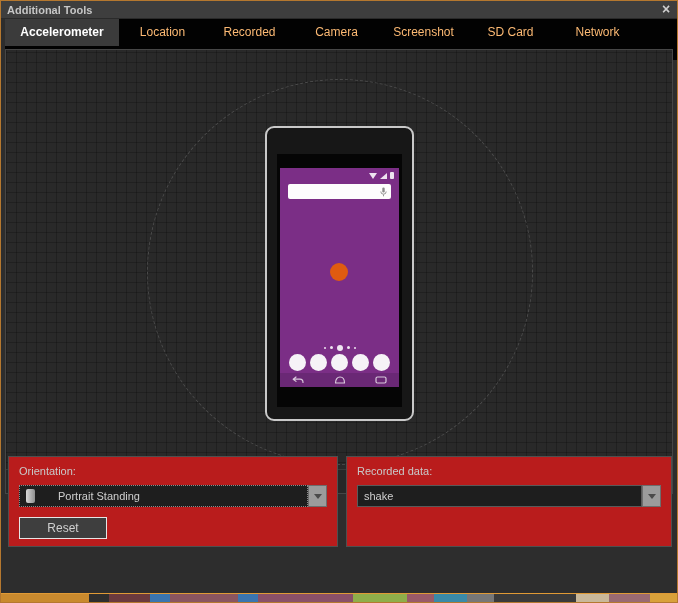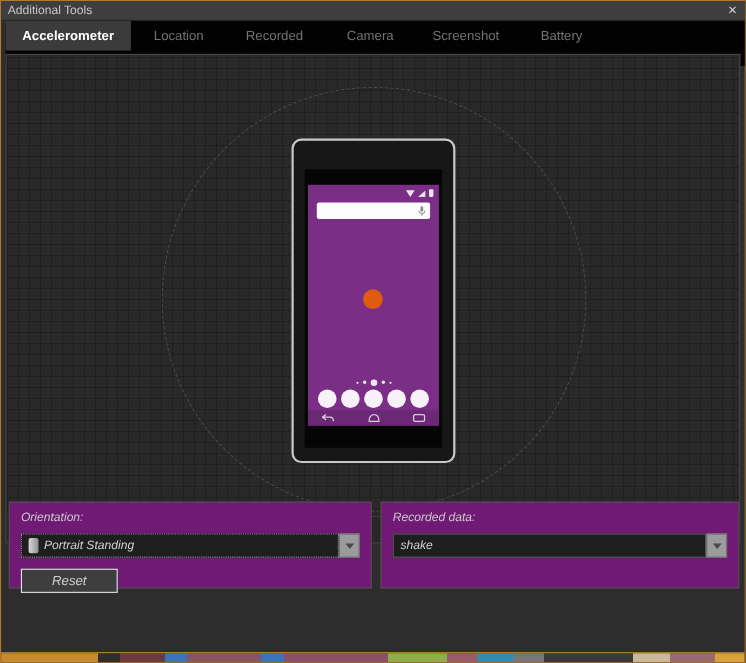--- a/index.html
+++ b/index.html
@@ -14,6 +14,7 @@
     position:absolute; left:0; top:0; width:676px; height:18px;
     background:#3e3e3e; display:flex; align-items:center;
     border-bottom:1px solid #2a2a2a;
+    font-weight:bold;
   }
   .title-text { color:#c6c6c6; font-size:11px; padding-left:6px; }
   .close-btn {

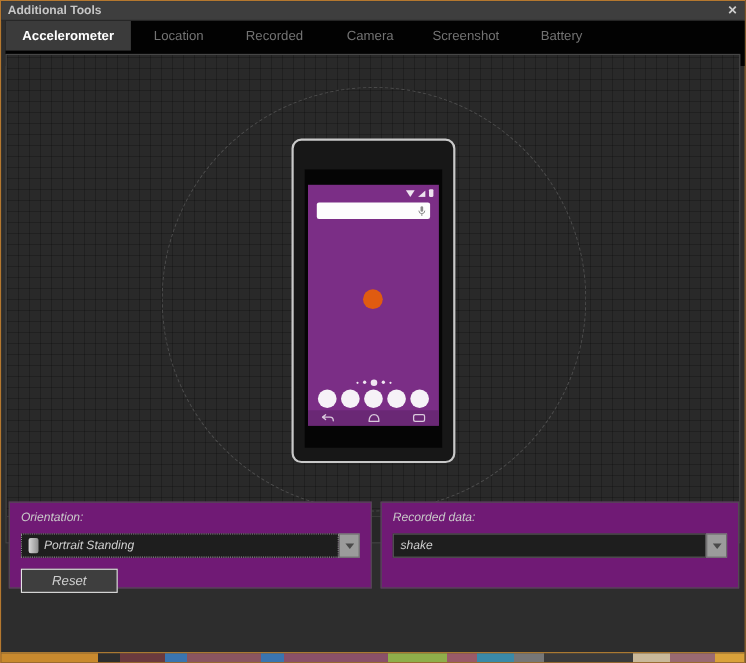--- a/index.html
+++ b/index.html
@@ -28,7 +28,7 @@
   }
   .tab {
     width:87px; height:27px; line-height:27px; text-align:center;
-    color:#737373; font-size:12px; cursor:default;
+    color:#fdba74; font-size:12px; cursor:default;
   }
   .tab.selected { width:114px; background:#3b3b3b; color:#ffffff; font-weight:bold; }
   

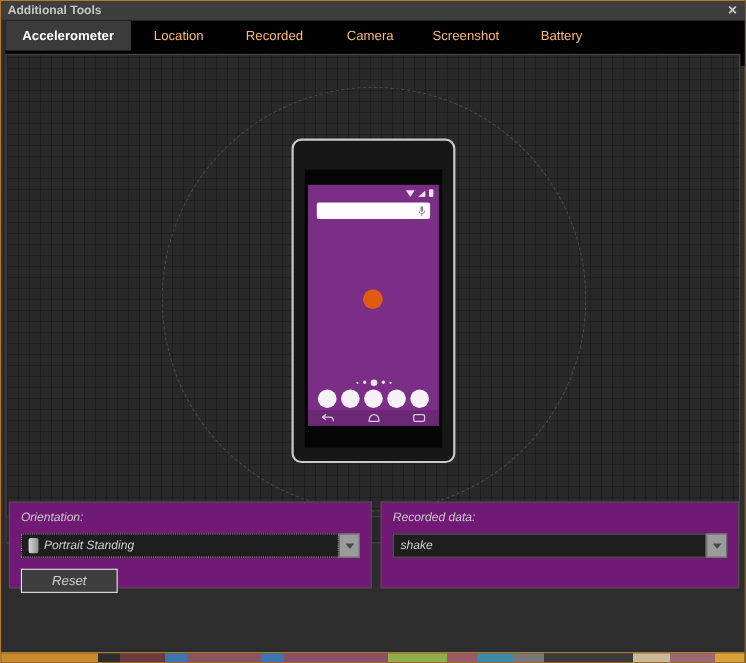--- a/index.html
+++ b/index.html
@@ -146,6 +146,7 @@
     <div class="tab">Recorded</div>
     <div class="tab">Camera</div>
     <div class="tab">Screenshot</div>
+    <div class="tab">SD Card</div>
     <div class="tab">Battery</div>
   </div>
 

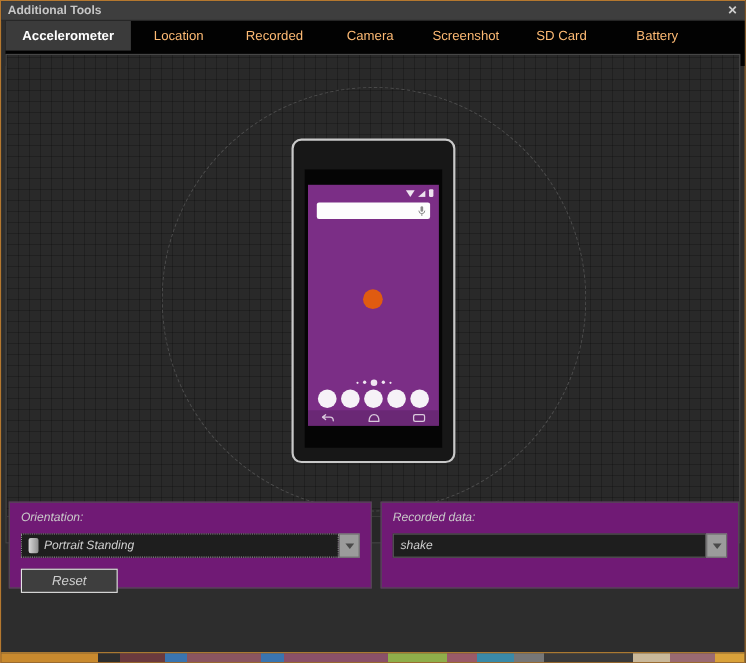--- a/index.html
+++ b/index.html
@@ -147,7 +147,7 @@
     <div class="tab">Camera</div>
     <div class="tab">Screenshot</div>
     <div class="tab">SD Card</div>
-    <div class="tab">Battery</div>
+    <div class="tab">Network</div>
   </div>
 
   <div class="canvas">

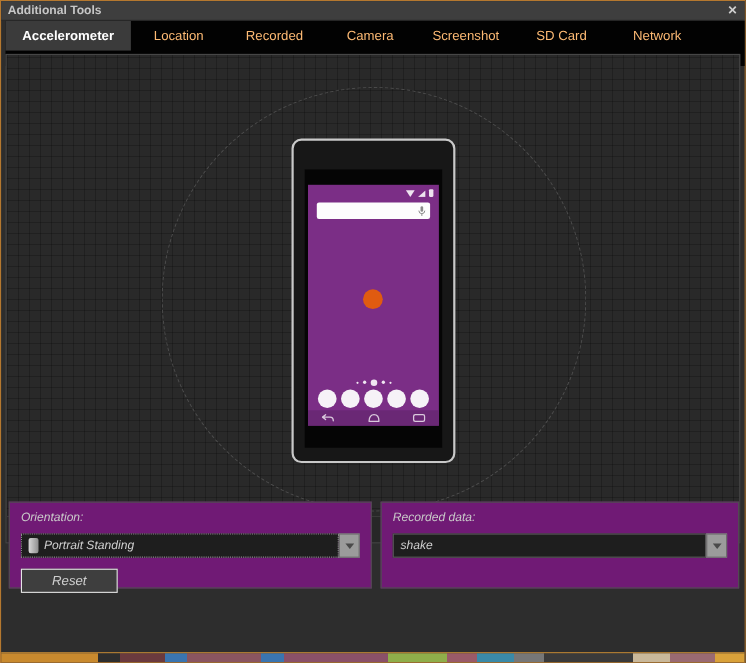--- a/index.html
+++ b/index.html
@@ -91,8 +91,8 @@
   }
   
   .group {
-    position:absolute; top:455px; height:79px;
-    background:#701a75; border:1px solid #4f4f4f;font-style:italic;
+    position:absolute; top:455px; height:91px;
+    background:#b91c1c; border:1px solid #4f4f4f;
   }
   .group-left { left:7px; width:330px; }
   .group-right { left:345px; width:326px; }

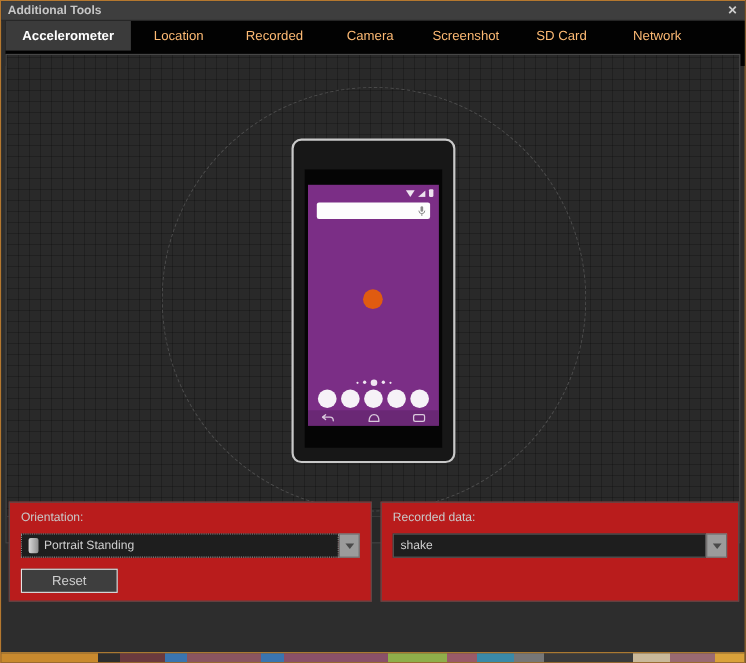--- a/index.html
+++ b/index.html
@@ -100,7 +100,7 @@
   .field-row { position:absolute; left:10px; top:28px; right:10px; height:22px; display:flex; }
   .field {
     flex:1; height:22px; background:#1e1e1e; color:#cfcfcf; font-size:11px;
-    display:flex; align-items:center; padding:0 6px; gap:5px;
+    display:flex; align-items:center; padding:0 6px; gap:23px;
   }
   .field.dotted { border:1px dotted #8a8a8a; }
   .field.solid { border:1px solid #5a5a5a; }

